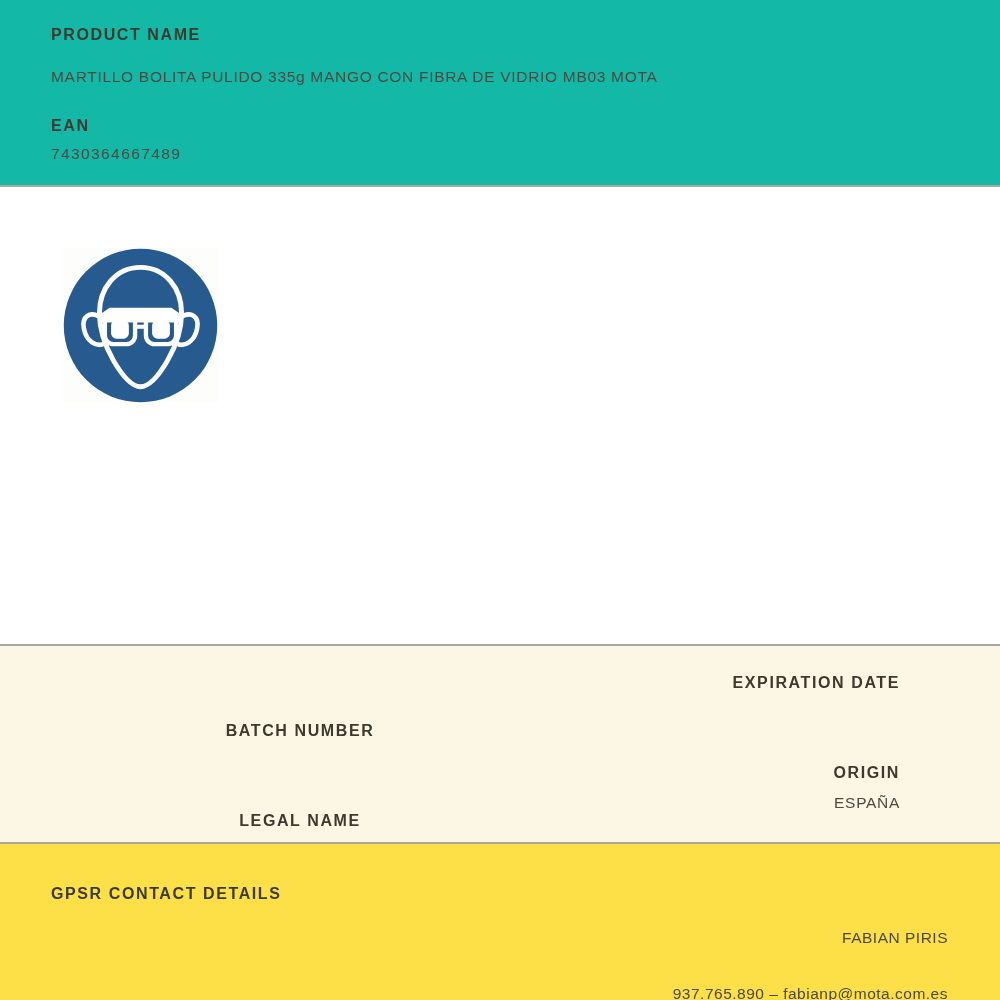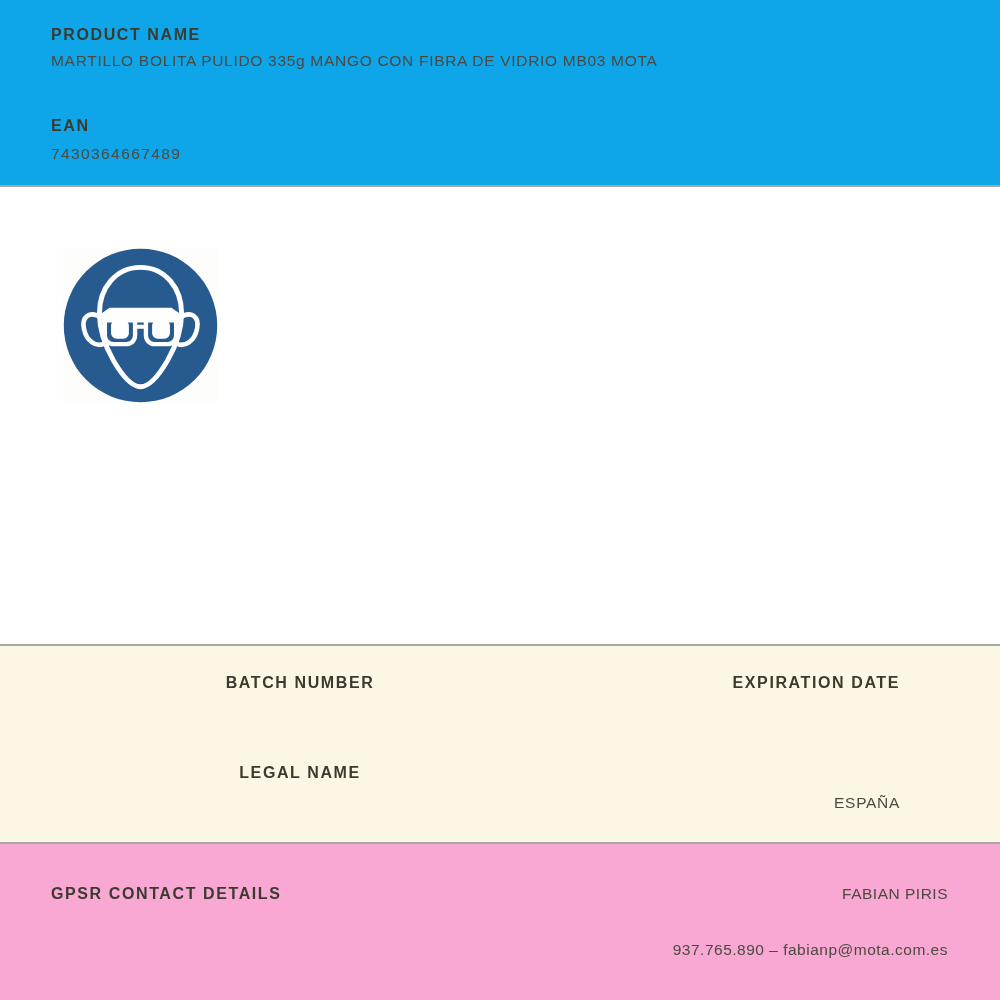--- a/index.html
+++ b/index.html
@@ -14,7 +14,7 @@
 
   
   .sec { left: 0; width: 1000px; position: absolute; }
-  .sec-header  { top: 0;   height: 185px; background: #0ea5e9; }
+  .sec-header  { top: 0;   height: 185px; background: #14b8a6; }
   .sec-icon    { top: 187px; height: 457px; background: #ffffff; }
   .sec-details { top: 646px; height: 196px; background: #fcf7e5; }
   .sec-gpsr    { top: 844px; height: 156px; background: #f9a8d4; }

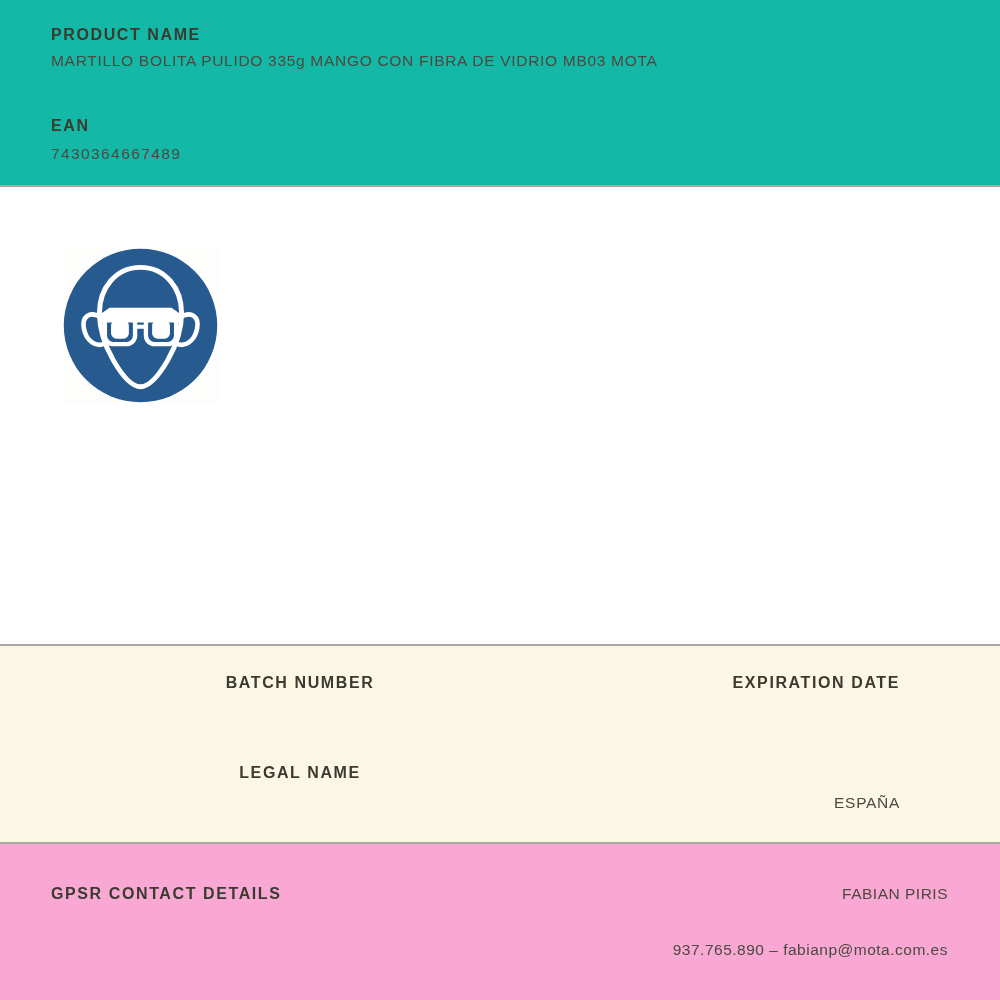--- a/index.html
+++ b/index.html
@@ -54,7 +54,7 @@
 
 <section class="sec sec-header">
   <div class="abs hdr" style="left:51px; top:26px;">PRODUCT NAME</div>
-  <div class="abs val" style="left:51px; top:52px;">MARTILLO BOLITA PULIDO 335g MANGO CON FIBRA DE VIDRIO MB03 MOTA</div>
+  <div class="abs val" style="left:51px; top:68px;">MARTILLO BOLITA PULIDO 335g MANGO CON FIBRA DE VIDRIO MB03 MOTA</div>
 
   <div class="abs hdr" style="left:51px; top:117px;">EAN</div>
   <div class="abs val val-ean" style="left:51px; top:145px;">7430364667489</div>

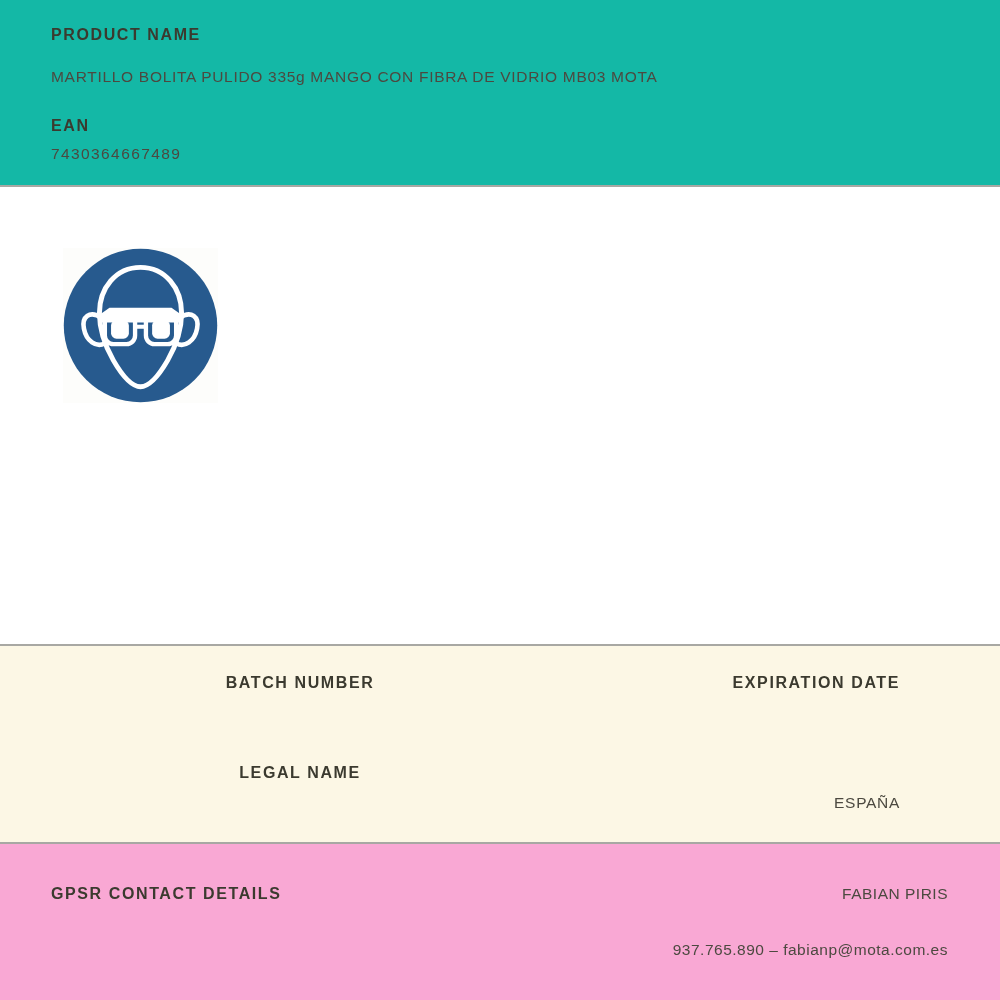--- a/index.html
+++ b/index.html
@@ -41,7 +41,7 @@
     white-space: nowrap;
   }
   .val-ean { letter-spacing: 1.4px; }
-  .col-left  { left: 100px; width: 400px; text-align: center; }
+  .col-left  { left: 100px; width: 400px; text-align: center; margin-top: 48px; }
   .col-right { left: 500px; width: 400px; text-align: right; }
   .right-line { right: 52px; text-align: right; font-size: 15.5px; letter-spacing: 0.5px; color: #4c4940; white-space: nowrap; }
 

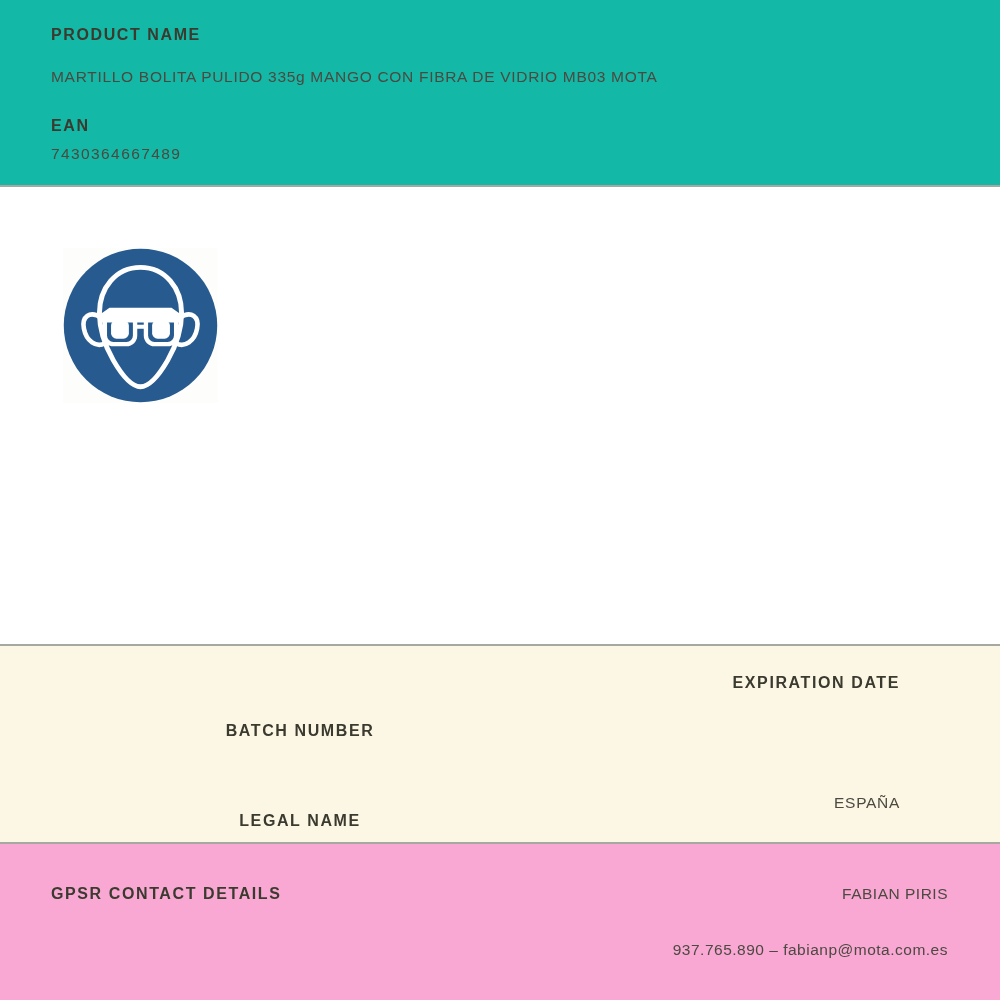--- a/index.html
+++ b/index.html
@@ -95,6 +95,7 @@
 
   <div class="abs hdr col-left" style="top:118px;">LEGAL NAME</div>
 
+  <div class="abs hdr col-right" style="top:118px;">ORIGIN</div>
   <div class="abs val col-right" style="top:148px;">ESPAÑA</div>
 </section>
 

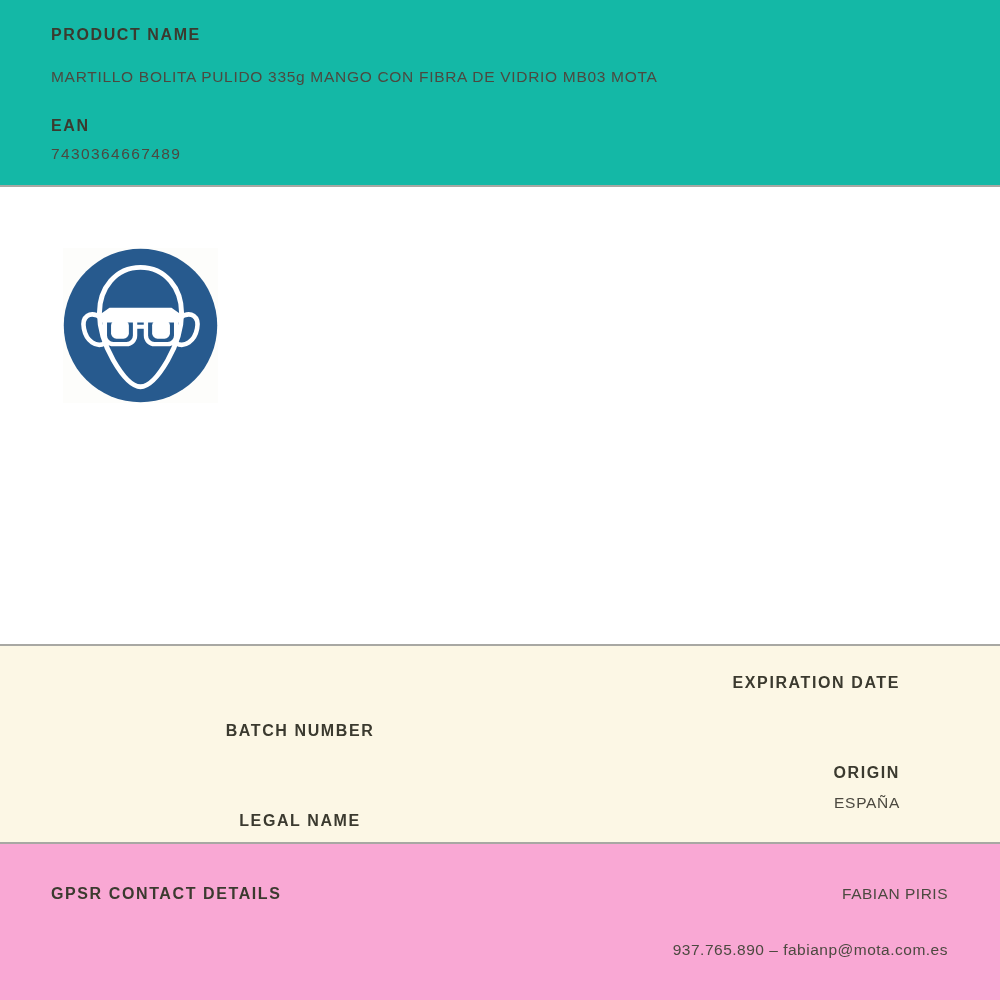--- a/index.html
+++ b/index.html
@@ -17,7 +17,7 @@
   .sec-header  { top: 0;   height: 185px; background: #14b8a6; }
   .sec-icon    { top: 187px; height: 457px; background: #ffffff; }
   .sec-details { top: 646px; height: 196px; background: #fcf7e5; }
-  .sec-gpsr    { top: 844px; height: 156px; background: #f9a8d4; }
+  .sec-gpsr    { top: 844px; height: 156px; background: #fde047; }
   .divider { left: 0; width: 1000px; height: 2px; background: #a8a8a3; position: absolute; }
   .div-1 { top: 185px; }
   .div-2 { top: 644px; }

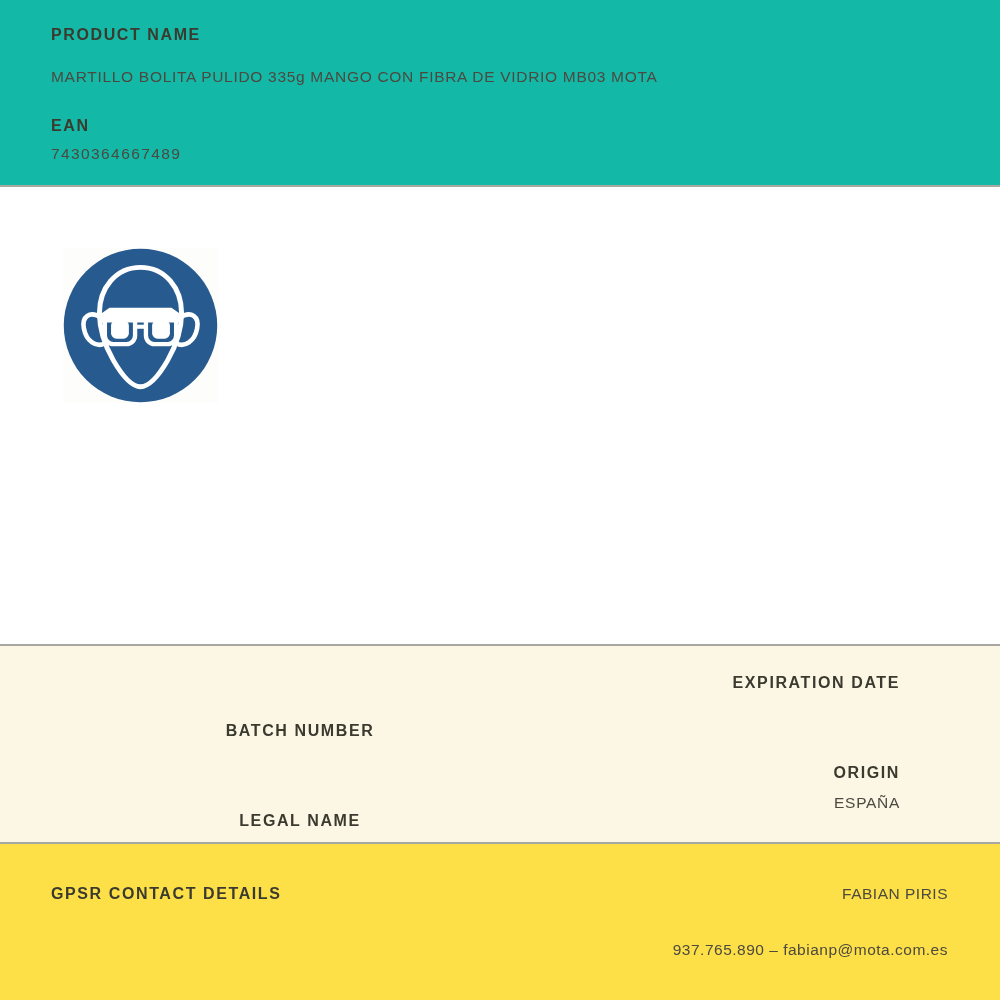--- a/index.html
+++ b/index.html
@@ -43,7 +43,7 @@
   .val-ean { letter-spacing: 1.4px; }
   .col-left  { left: 100px; width: 400px; text-align: center; margin-top: 48px; }
   .col-right { left: 500px; width: 400px; text-align: right; }
-  .right-line { right: 52px; text-align: right; font-size: 15.5px; letter-spacing: 0.5px; color: #4c4940; white-space: nowrap; }
+  .right-line { right: 52px; text-align: right; font-size: 15.5px; letter-spacing: 0.5px; color: #4c4940; white-space: nowrap; margin-top: 44px; }
 
   
   .icon-box { left: 63px; top: 248px; width: 155px; height: 155px; background: #fdfdfb; }

